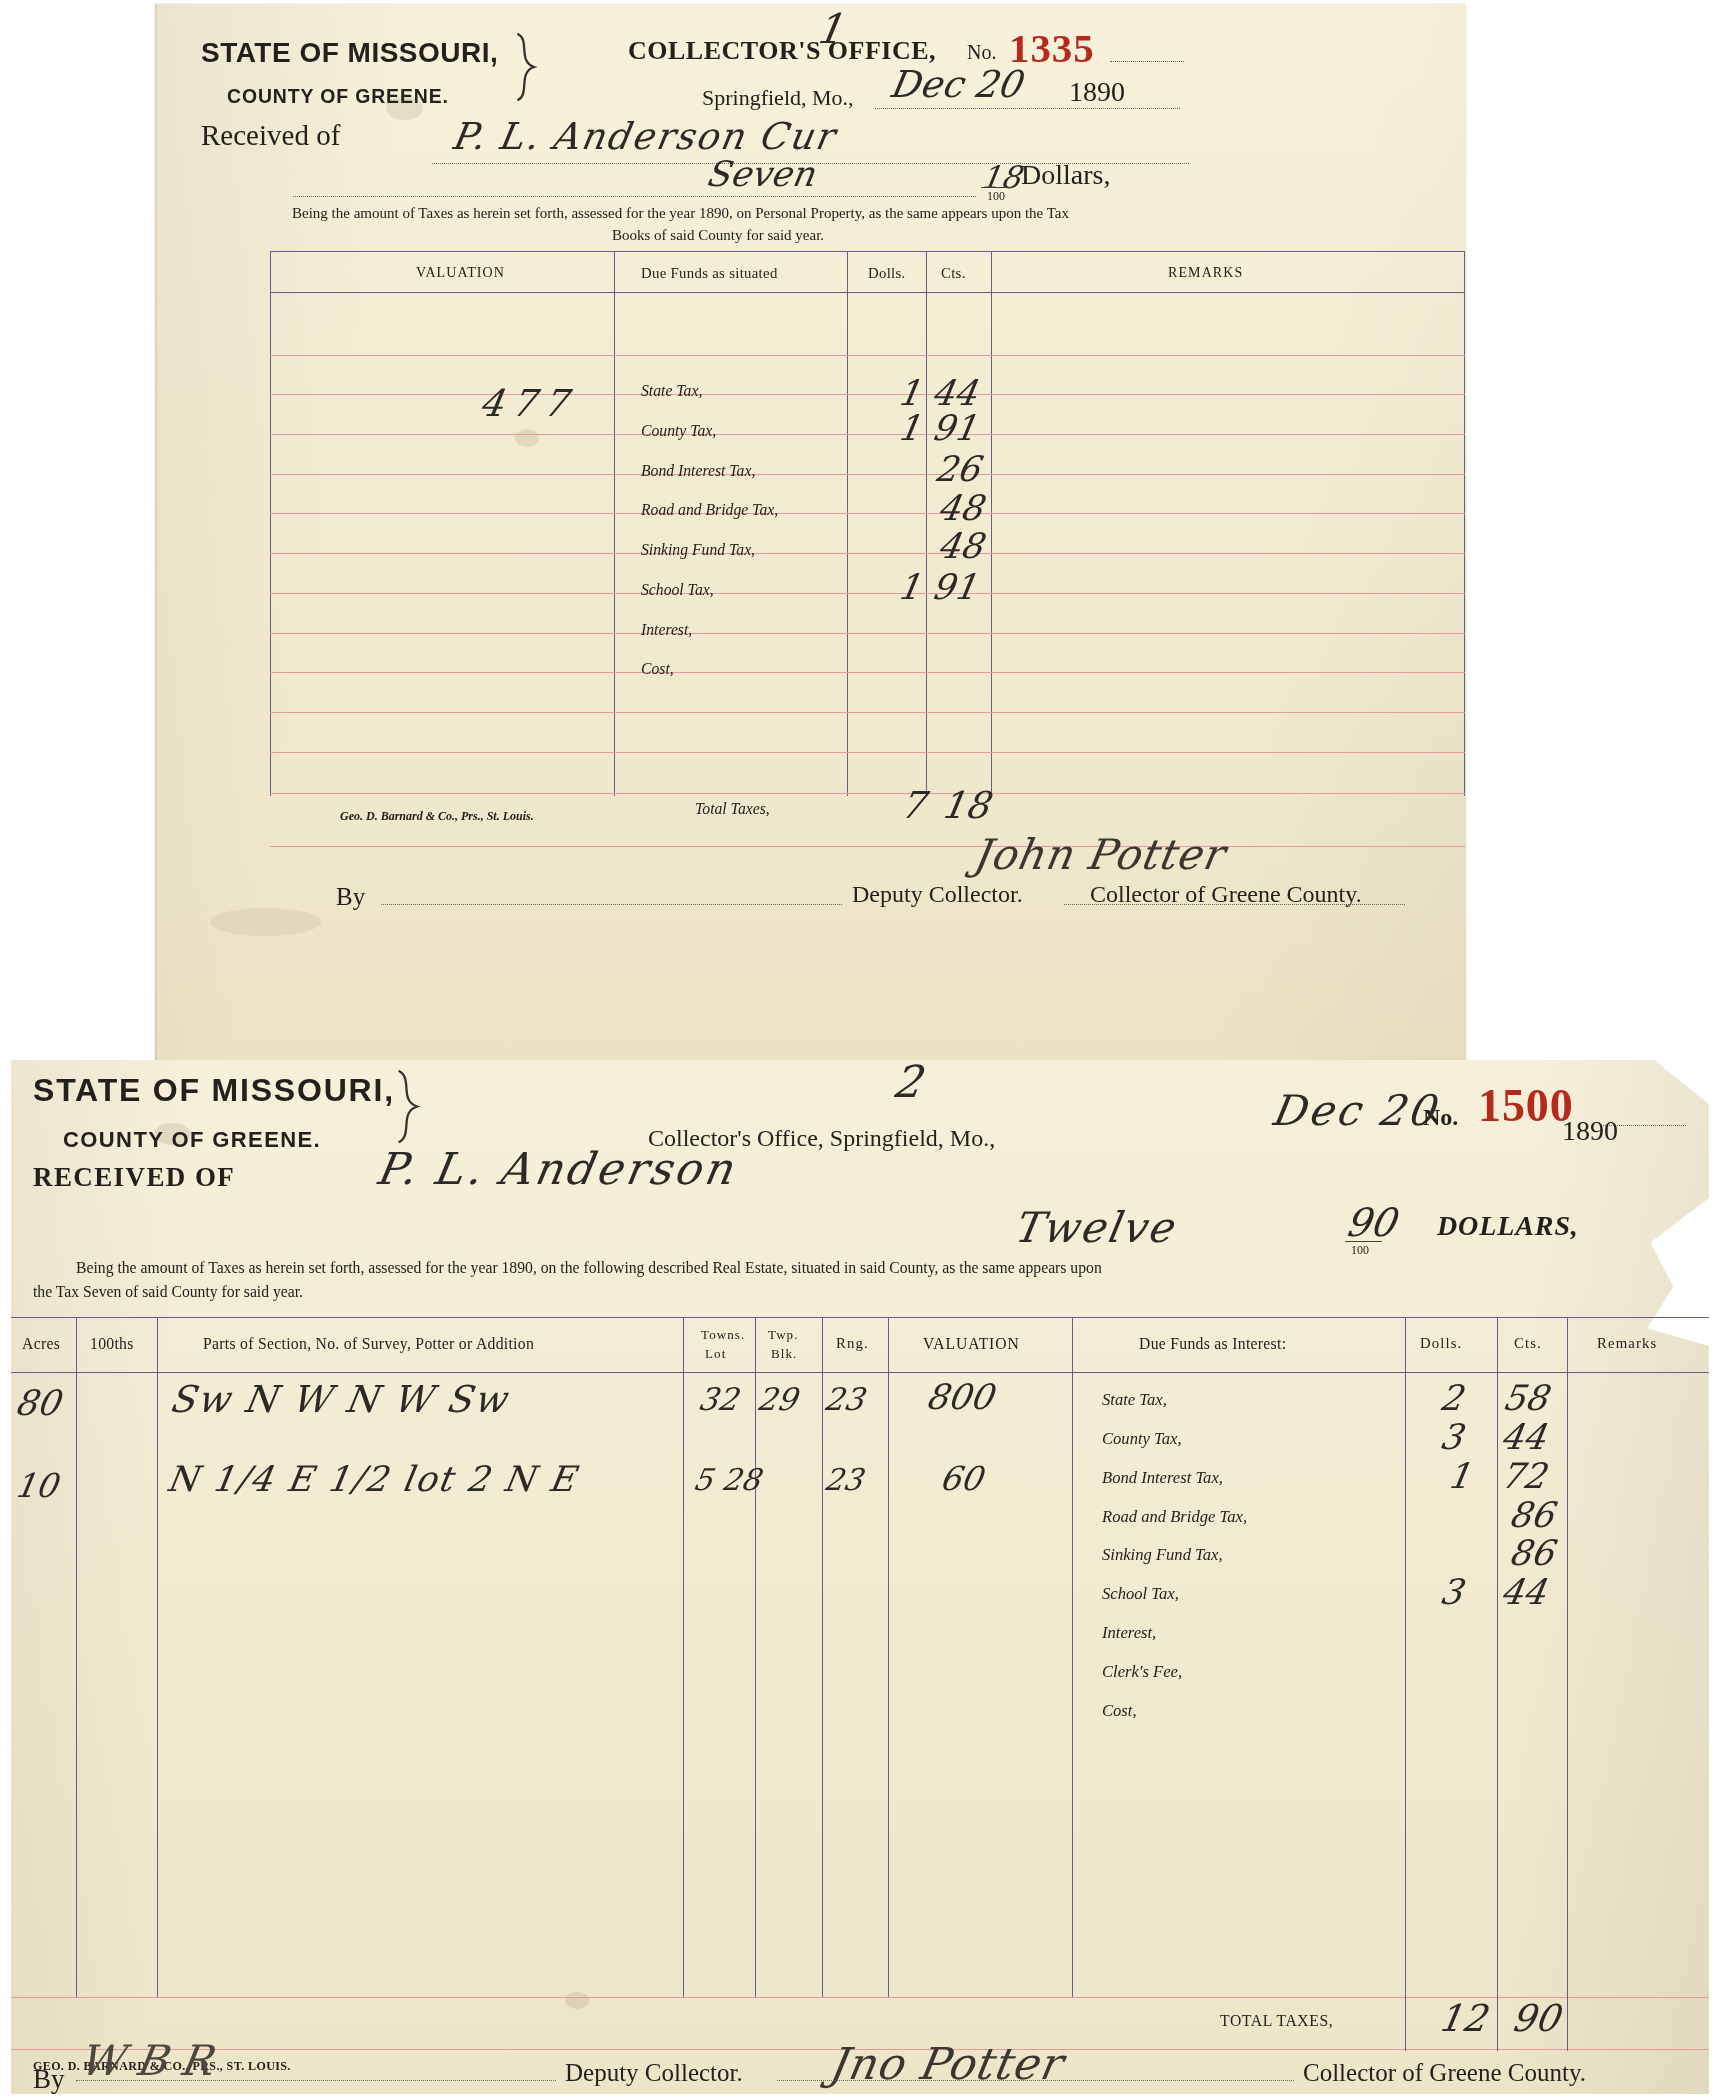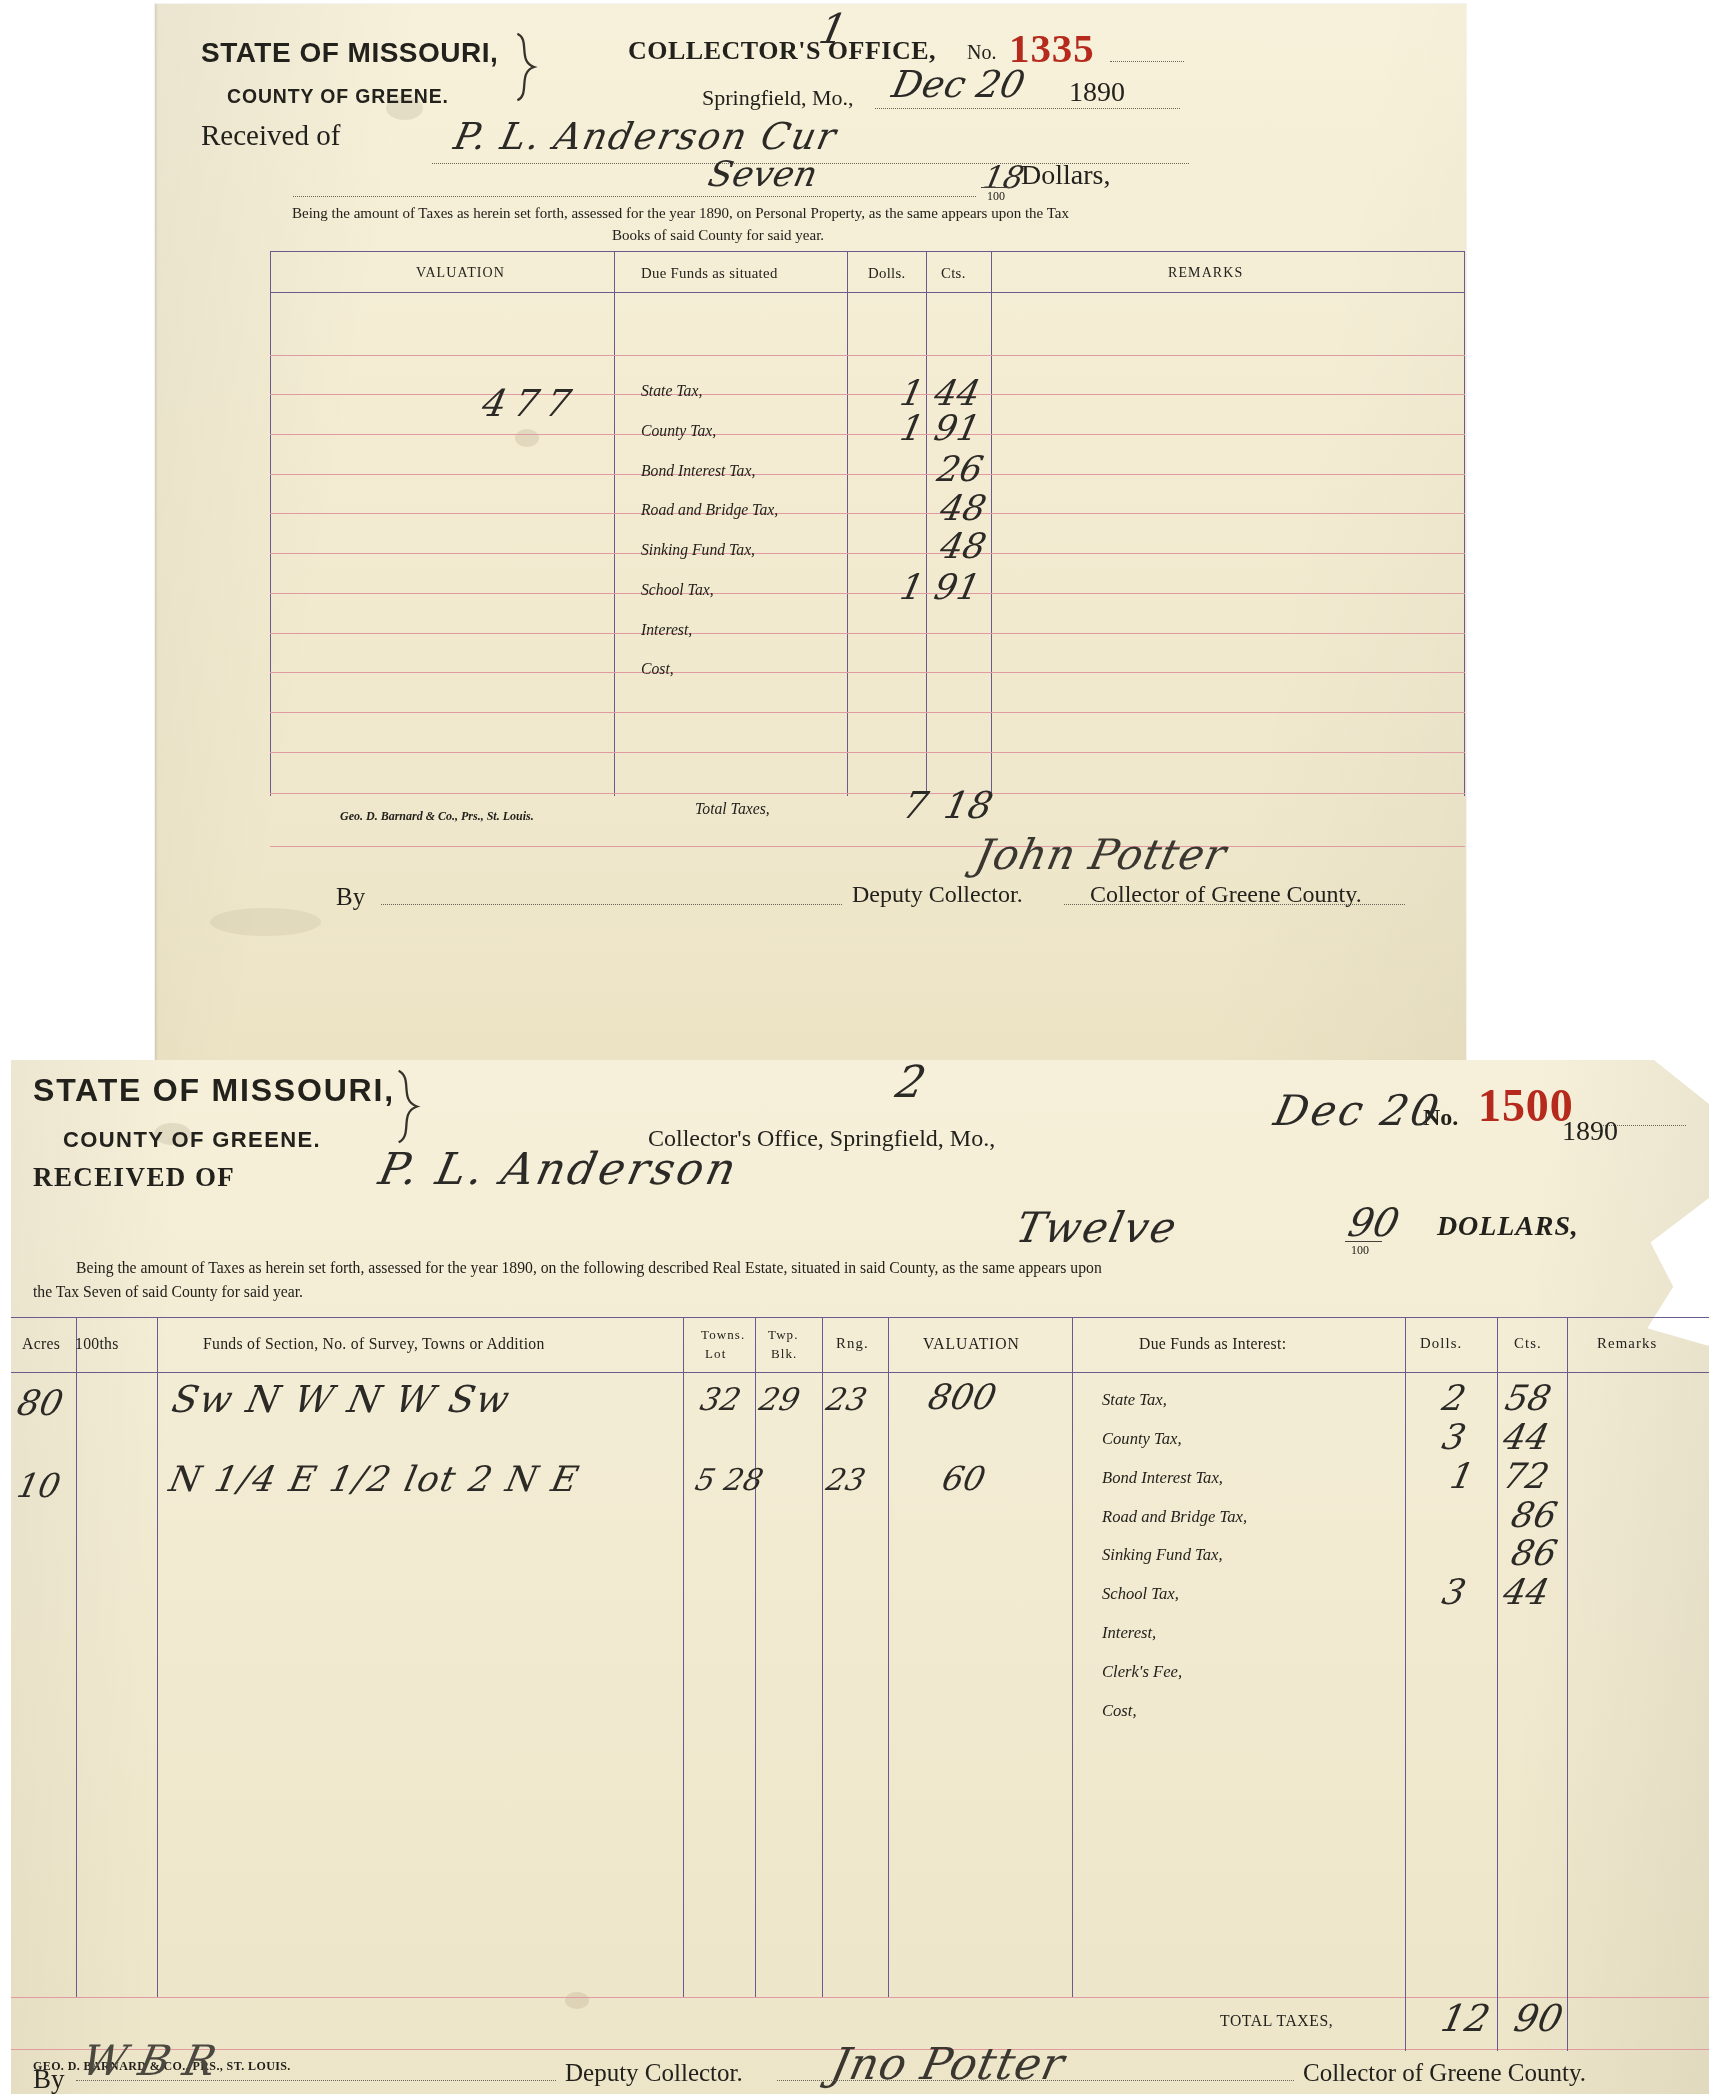--- a/index.html
+++ b/index.html
@@ -281,7 +281,7 @@
   <div class="vline purplev" style="left:1556px; top:257px; height:734px;"></div>
 
   <div class="cellhdr" style="left:11px; top:275px; font-size:15.7px; letter-spacing:0.3px;">Acres</div>
-  <div class="cellhdr" style="left:64px; top:275px; font-size:15.7px; letter-spacing:0.3px;">100ths</div>
+  <div class="cellhdr" style="left:79px; top:275px; font-size:15.7px; letter-spacing:0.3px;">100ths</div>
   <div class="cellhdr" style="left:192px; top:275px; font-size:15.7px; letter-spacing:0.3px;">Funds of Section, No. of Survey, Towns or Addition</div>
   <div class="cellhdr" style="left:690px; top:267px; font-size:13px;">Towns.</div>
   <div class="cellhdr" style="left:694px; top:286px; font-size:13px;">Lot</div>

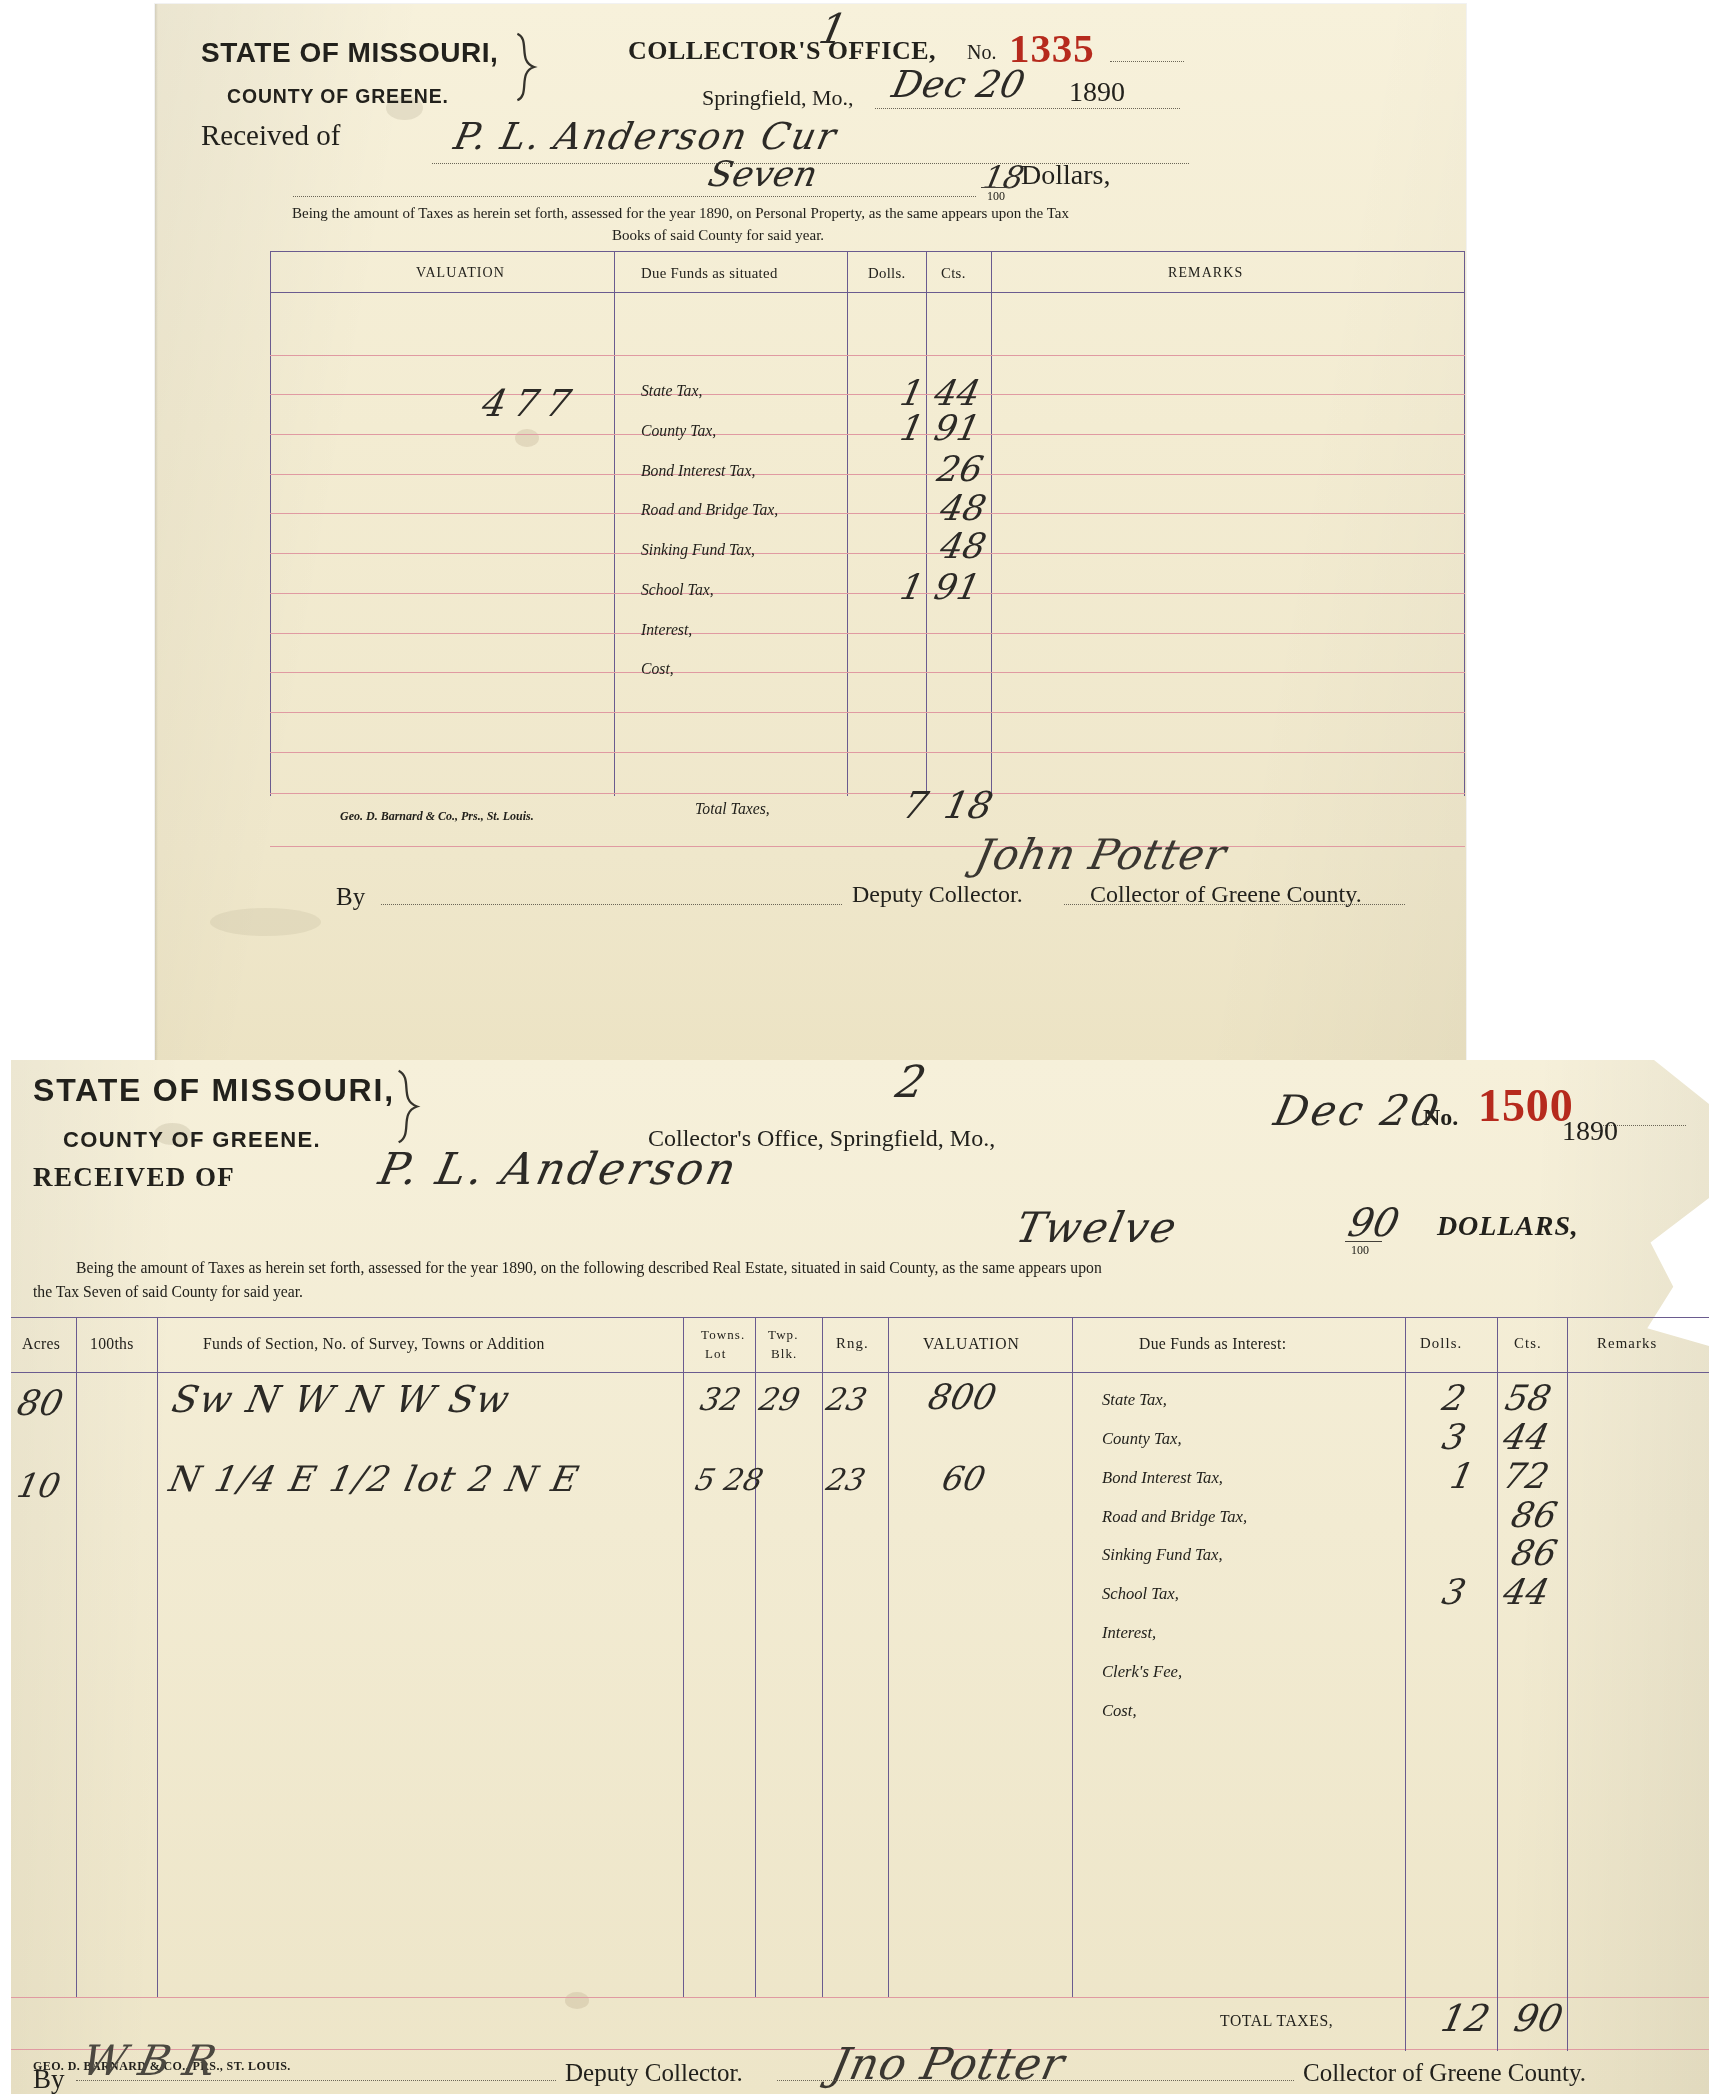--- a/index.html
+++ b/index.html
@@ -282,7 +282,7 @@
 
   <div class="cellhdr" style="left:11px; top:275px; font-size:15.7px; letter-spacing:0.3px;">Acres</div>
   <div class="cellhdr" style="left:79px; top:275px; font-size:15.7px; letter-spacing:0.3px;">100ths</div>
-  <div class="cellhdr" style="left:192px; top:275px; font-size:15.7px; letter-spacing:0.3px;">Funds of Section, No. of Survey, Towns or Addition</div>
+  <div class="cellhdr" style="left:192px; top:275px; font-size:15.7px; letter-spacing:0.3px;">Parts of Section, No. of Survey, Potter or Addition</div>
   <div class="cellhdr" style="left:690px; top:267px; font-size:13px;">Towns.</div>
   <div class="cellhdr" style="left:694px; top:286px; font-size:13px;">Lot</div>
   <div class="cellhdr" style="left:757px; top:267px; font-size:13px;">Twp.</div>

